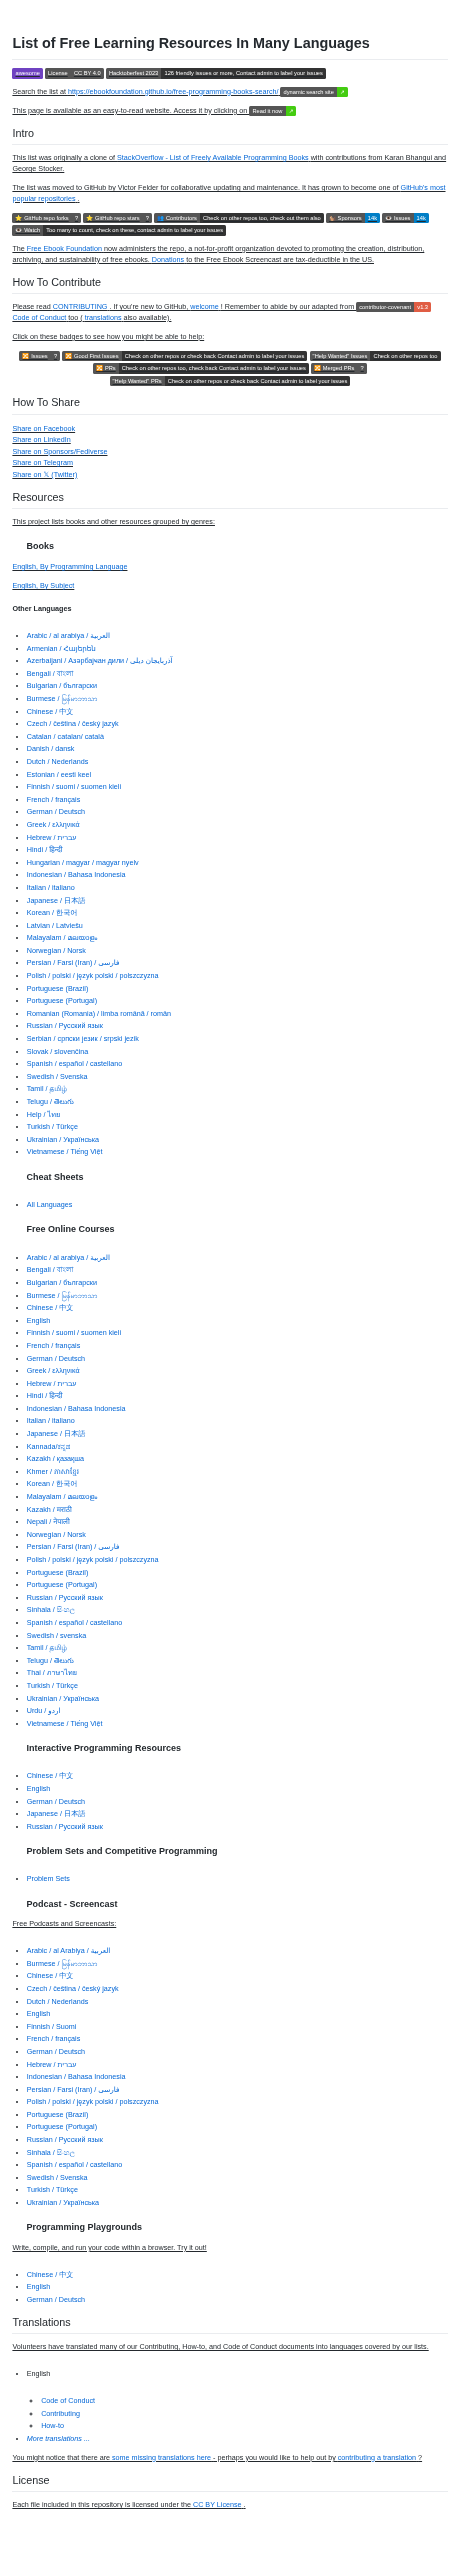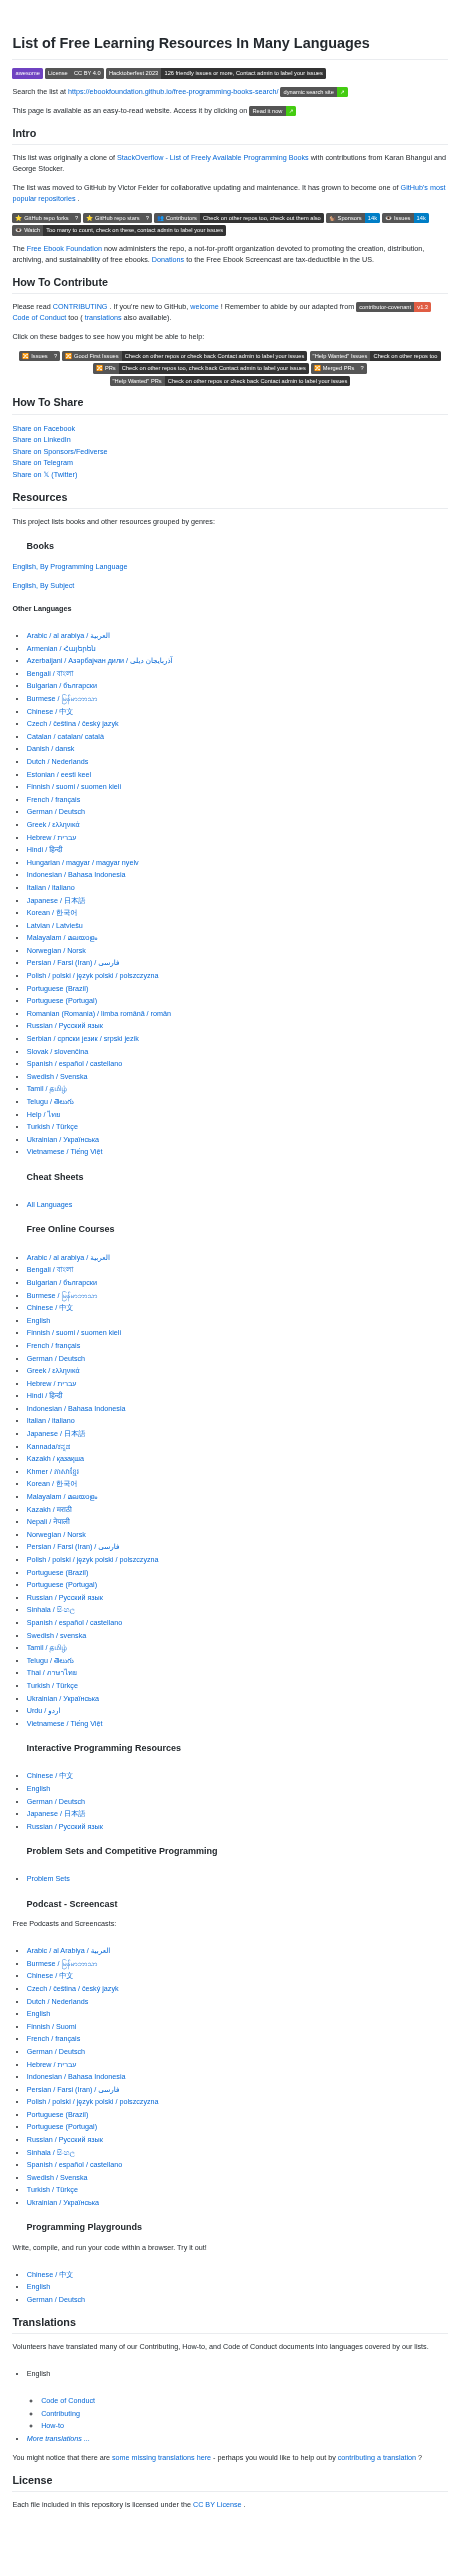--- a/index.html
+++ b/index.html
@@ -17,7 +17,7 @@
   h2 { font-size: 1.5em; font-weight: 700; border-bottom: 0.5px solid #eaecef; padding-bottom: .3em; margin-top: 3px; margin-bottom: 8.2px; }
   h3 { font-size: 1.25em; font-weight: 600; margin-top: 12.4px; margin-bottom: 8.2px; margin-left: 14px; }
   h4 { font-size: 1em; font-weight: 600; margin-top: 12.4px; margin-bottom: 8.2px; }
-  p { margin-top: 0; margin-bottom: 8.2px; }
+  p { margin-top: 0; margin-bottom: 8.2px; text-decoration: underline; }
   a { color: #0366d6; text-decoration: none; }
   ul { padding-left: 2em; margin-top: 16px; margin-bottom: 8.2px; }
   ul ul { margin-bottom: 0; }

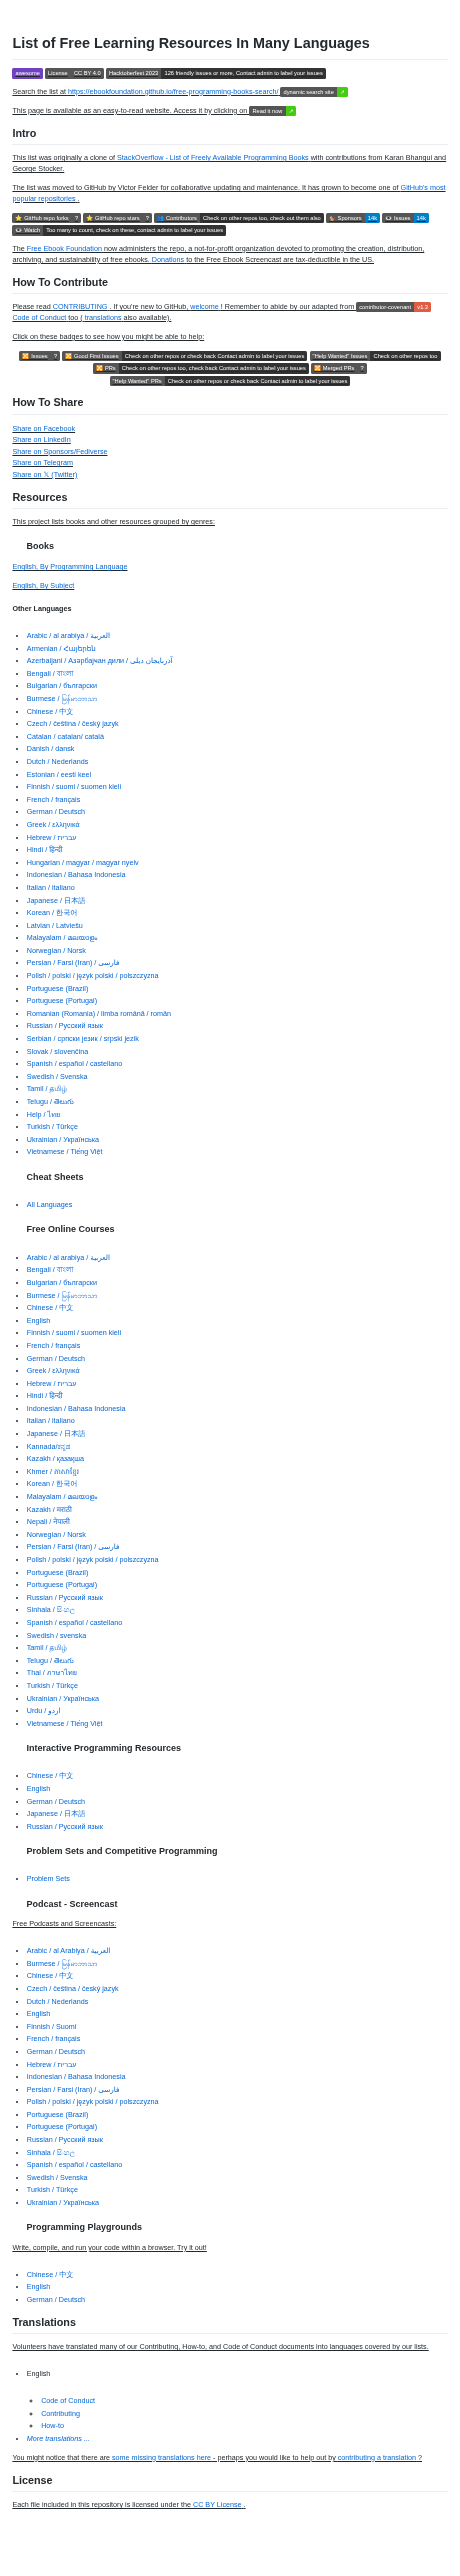--- a/index.html
+++ b/index.html
@@ -14,7 +14,7 @@
     background: #fff;
   }
   h1 { font-size: 2em; font-weight: 600; border-bottom: 0.5px solid #eaecef; padding-bottom: .3em; margin-top: 25px; margin-bottom: 8.2px; }
-  h2 { font-size: 1.5em; font-weight: 700; border-bottom: 0.5px solid #eaecef; padding-bottom: .3em; margin-top: 3px; margin-bottom: 8.2px; }
+  h2 { font-size: 1.5em; font-weight: 400; border-bottom: 0.5px solid #eaecef; padding-bottom: .3em; margin-top: 3px; margin-bottom: 8.2px; }
   h3 { font-size: 1.25em; font-weight: 600; margin-top: 12.4px; margin-bottom: 8.2px; margin-left: 14px; }
   h4 { font-size: 1em; font-weight: 600; margin-top: 12.4px; margin-bottom: 8.2px; }
   p { margin-top: 0; margin-bottom: 8.2px; text-decoration: underline; }

